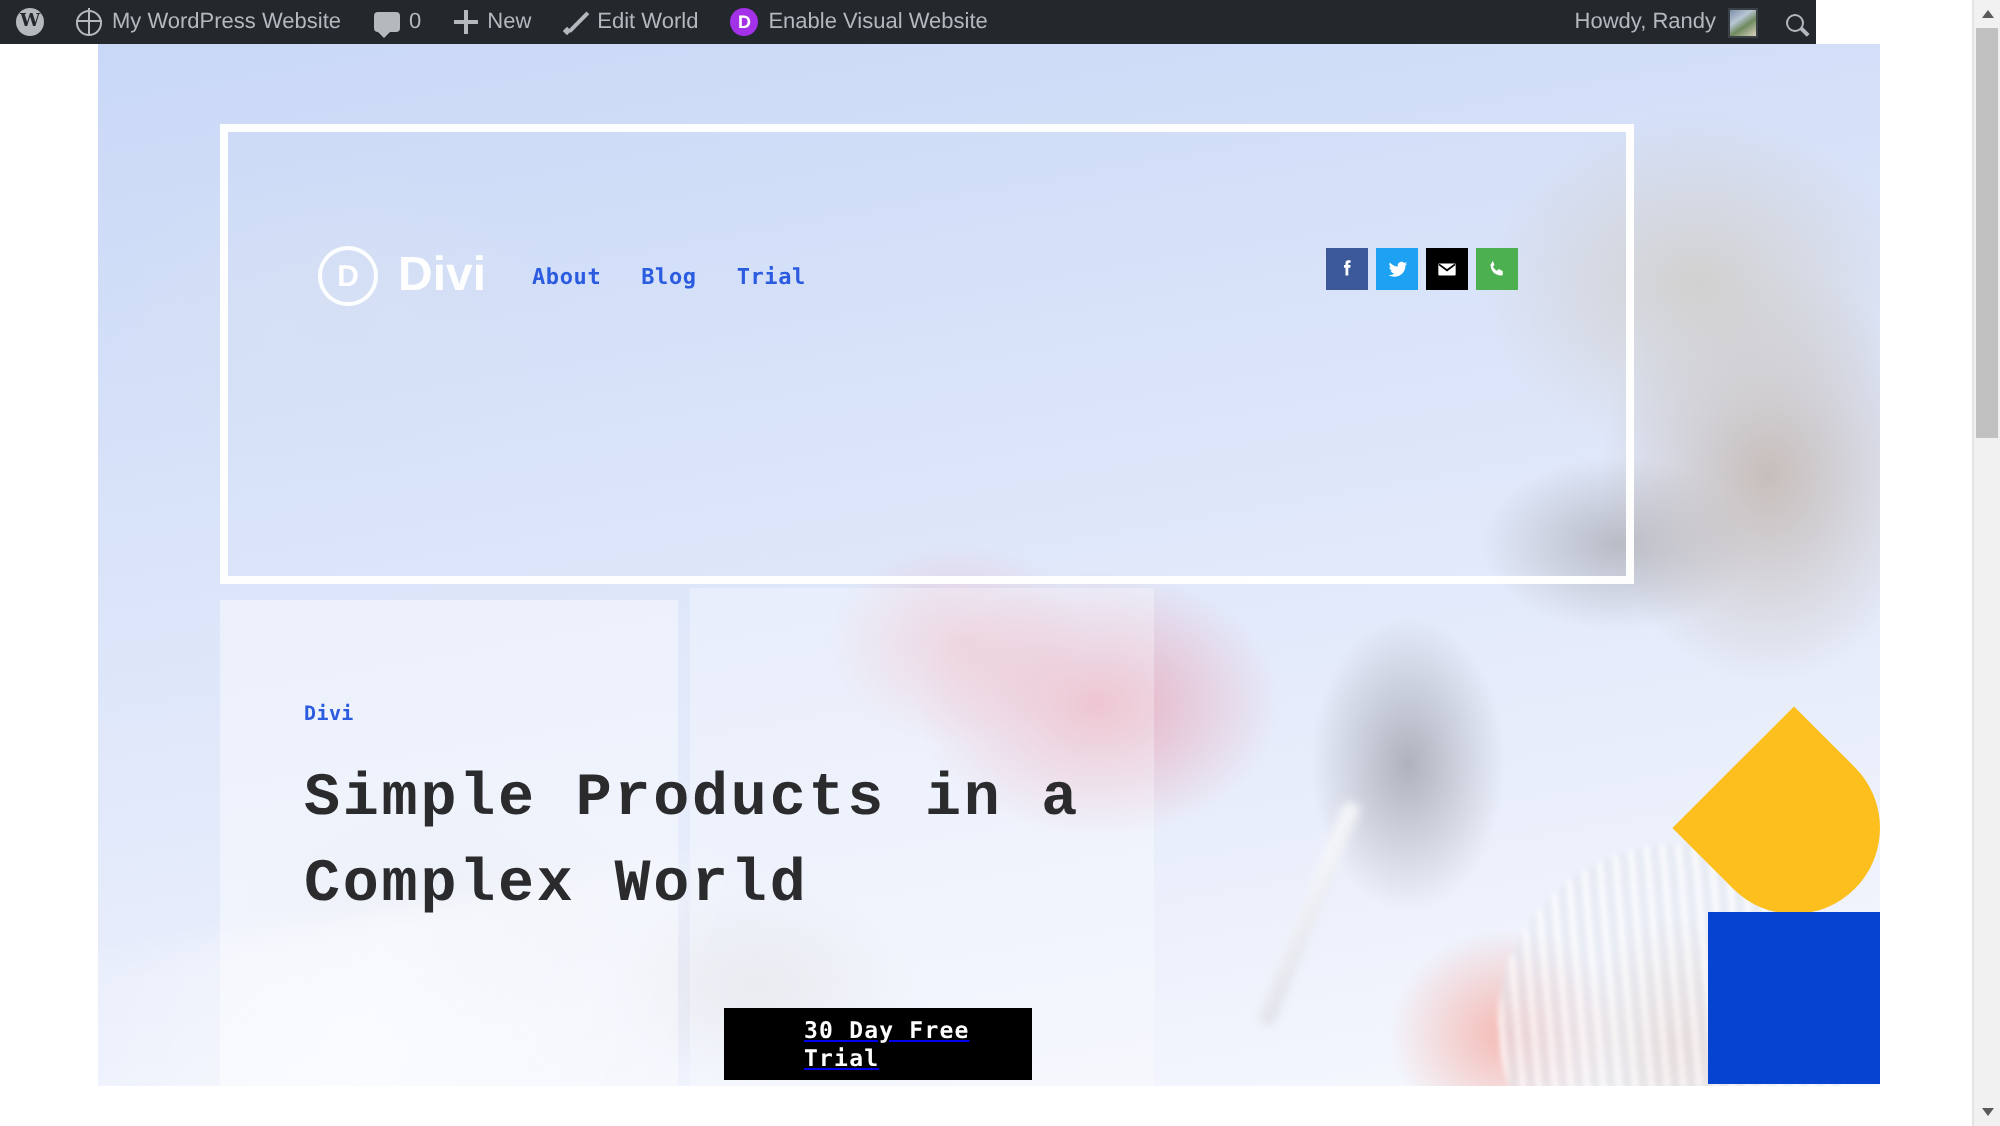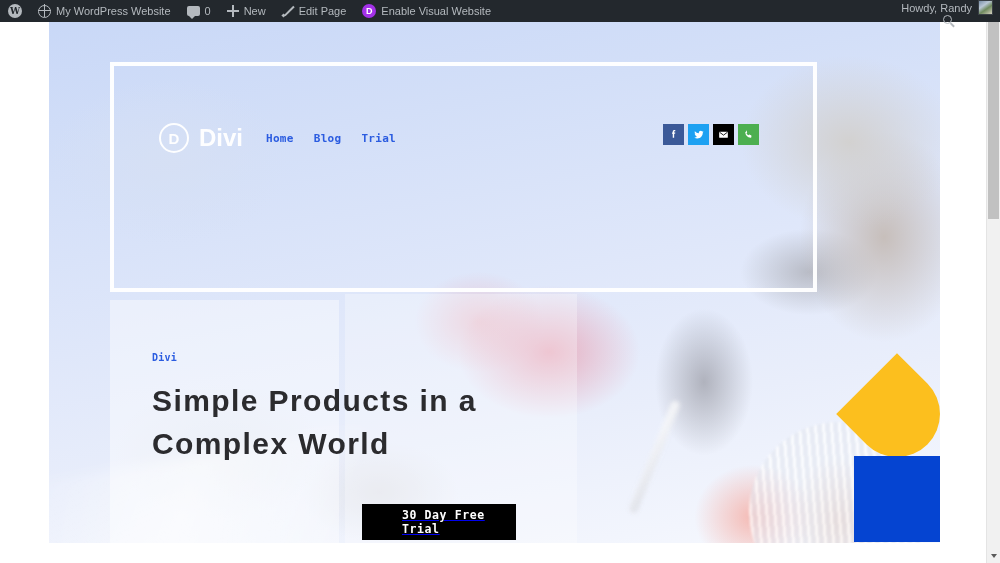--- a/index.html
+++ b/index.html
@@ -11,7 +11,7 @@
 
   
   #wp-adminbar{
-    position:absolute; left:0; top:0; width:1000px; height:22px;
+    position:absolute; left:0; top:0; width:908px; height:22px;
     background:#23282d; color:#b4b9be; z-index:100;
     display:flex; align-items:center; font-size:11px;
   }

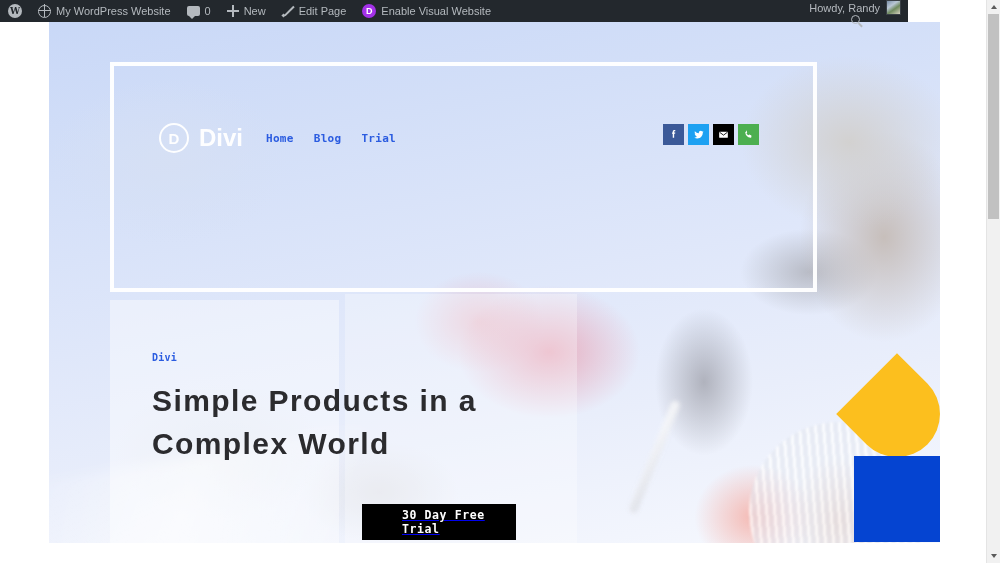--- a/index.html
+++ b/index.html
@@ -300,7 +300,7 @@
 
     <div class="ab-item">
       <span class="pencil-icon"></span>
-      <span class="ab-label">Edit Page</span>
+      <span class="ab-label">Edit World</span>
     </div>
 
     <div class="ab-item">

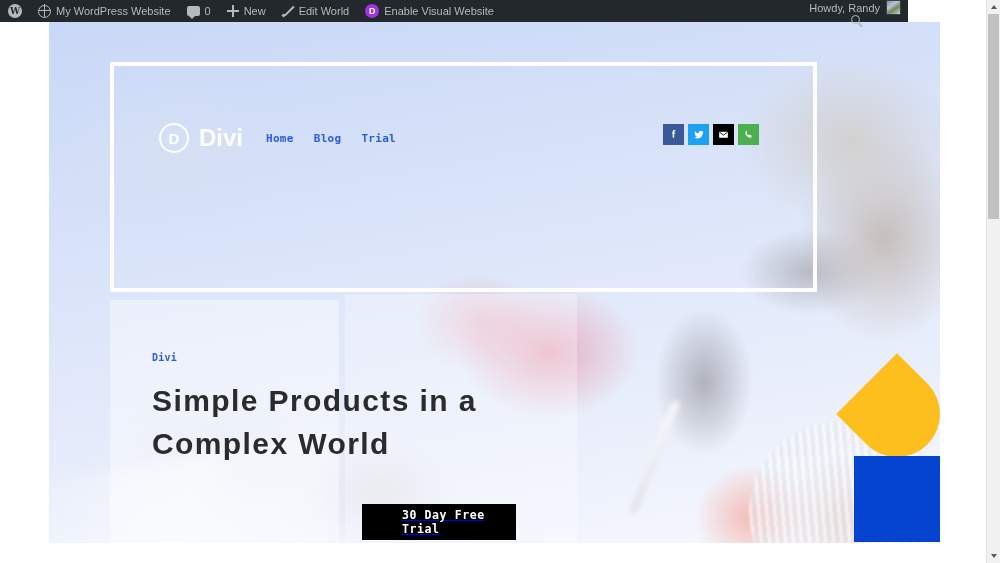--- a/index.html
+++ b/index.html
@@ -82,7 +82,7 @@
     display:flex; align-items:center; justify-content:center;
     font-family:"Liberation Sans", sans-serif;
   }
-  #ab-right{ margin-left:auto; display:flex; align-items:center; height:22px;flex-direction:column; }
+  #ab-right{ margin-left:auto; display:flex; align-items:center; height:22px; }
   .howdy{ display:flex; align-items:center; gap:6px; padding:0 7px; font-size:11px; color:#b4b9be;}
   .avatar{
     width:15px;height:15px;flex:0 0 auto;

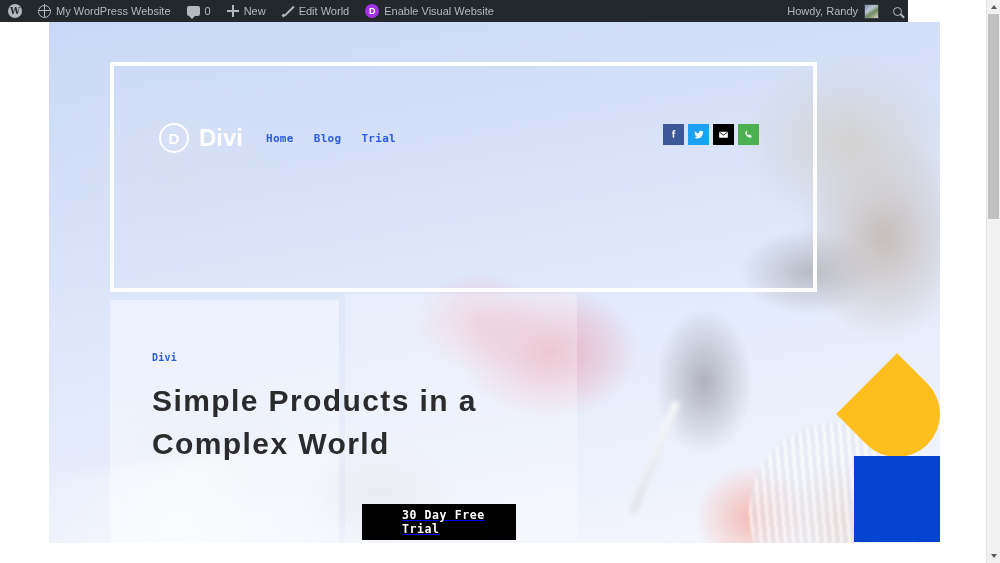--- a/index.html
+++ b/index.html
@@ -342,7 +342,7 @@
     </div>
 
     <nav id="main-nav">
-      <a href="#">Home</a>
+      <a href="#">About</a>
       <a href="#">Blog</a>
       <a href="#">Trial</a>
     </nav>

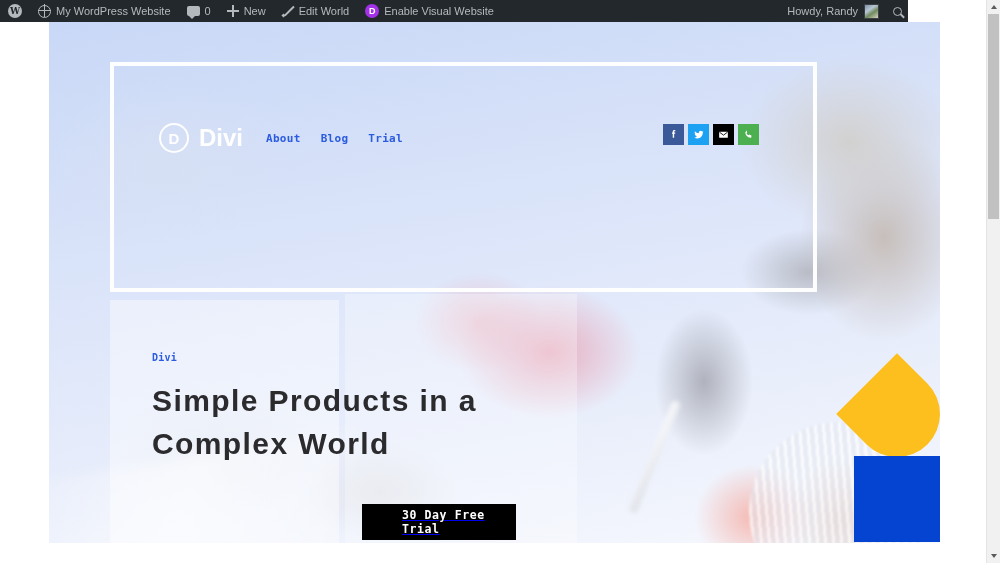--- a/index.html
+++ b/index.html
@@ -242,7 +242,7 @@
     letter-spacing:0.2px; margin-bottom:16px;
   }
   #hero-title{
-    font-family:Liberation Sans, sans-serif;
+    font-family:Liberation Mono, monospace;
     font-size:30px; font-weight:bold; color:#2b2b2e;
     line-height:43px; letter-spacing:1.4px; white-space:pre-line;
   }

